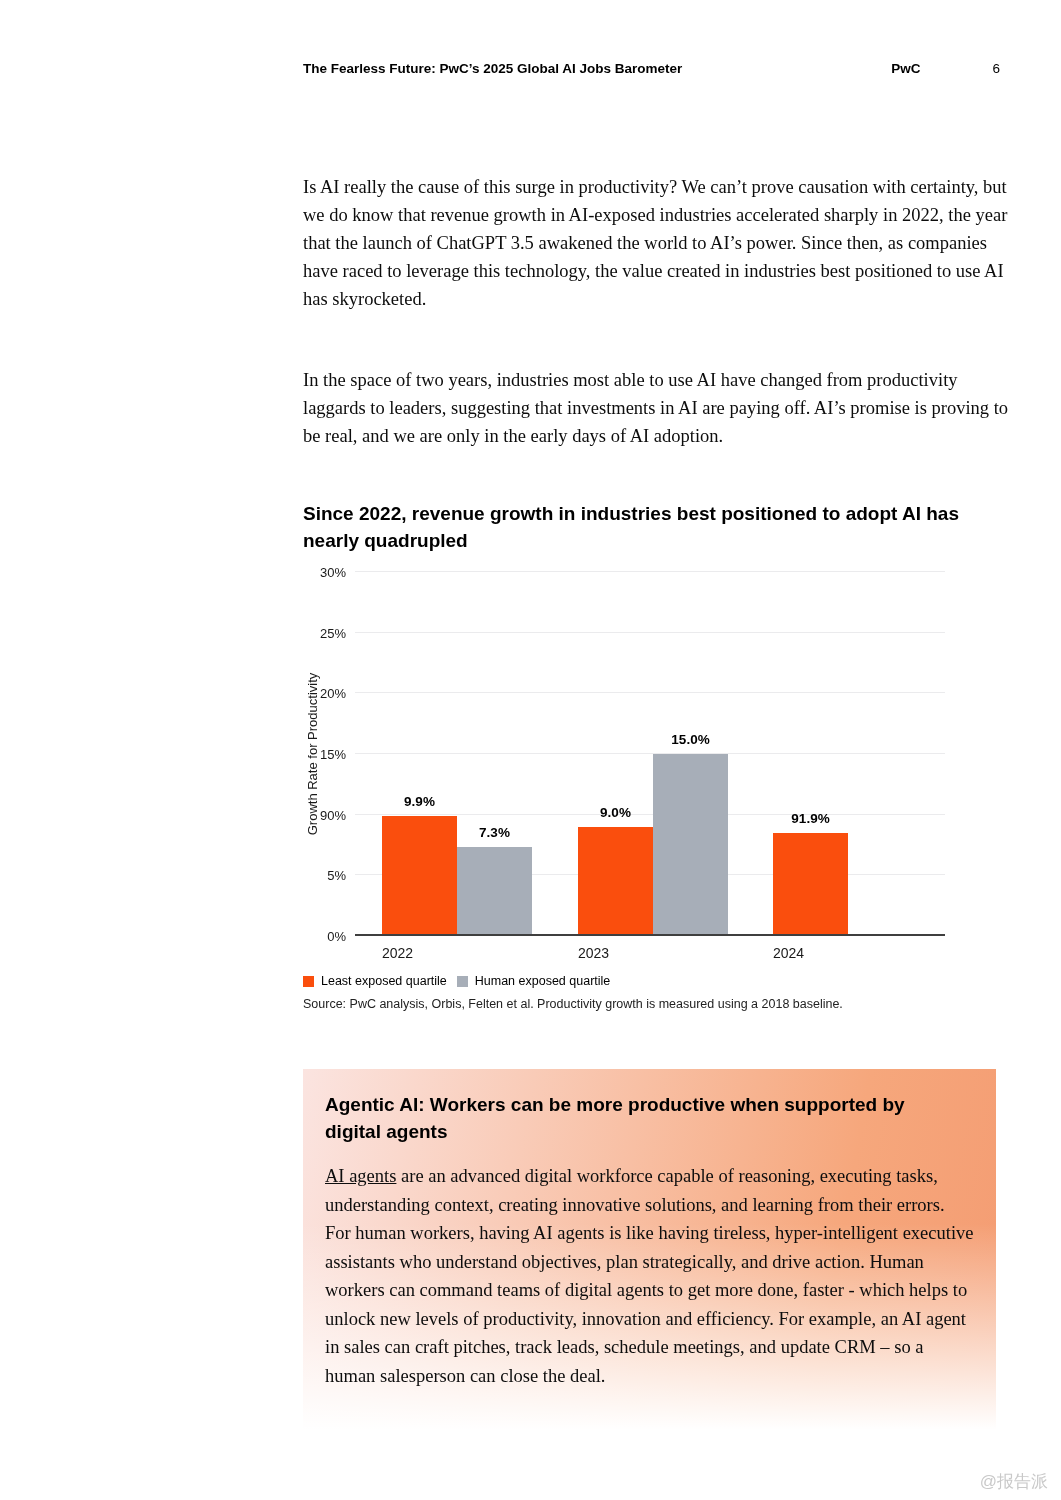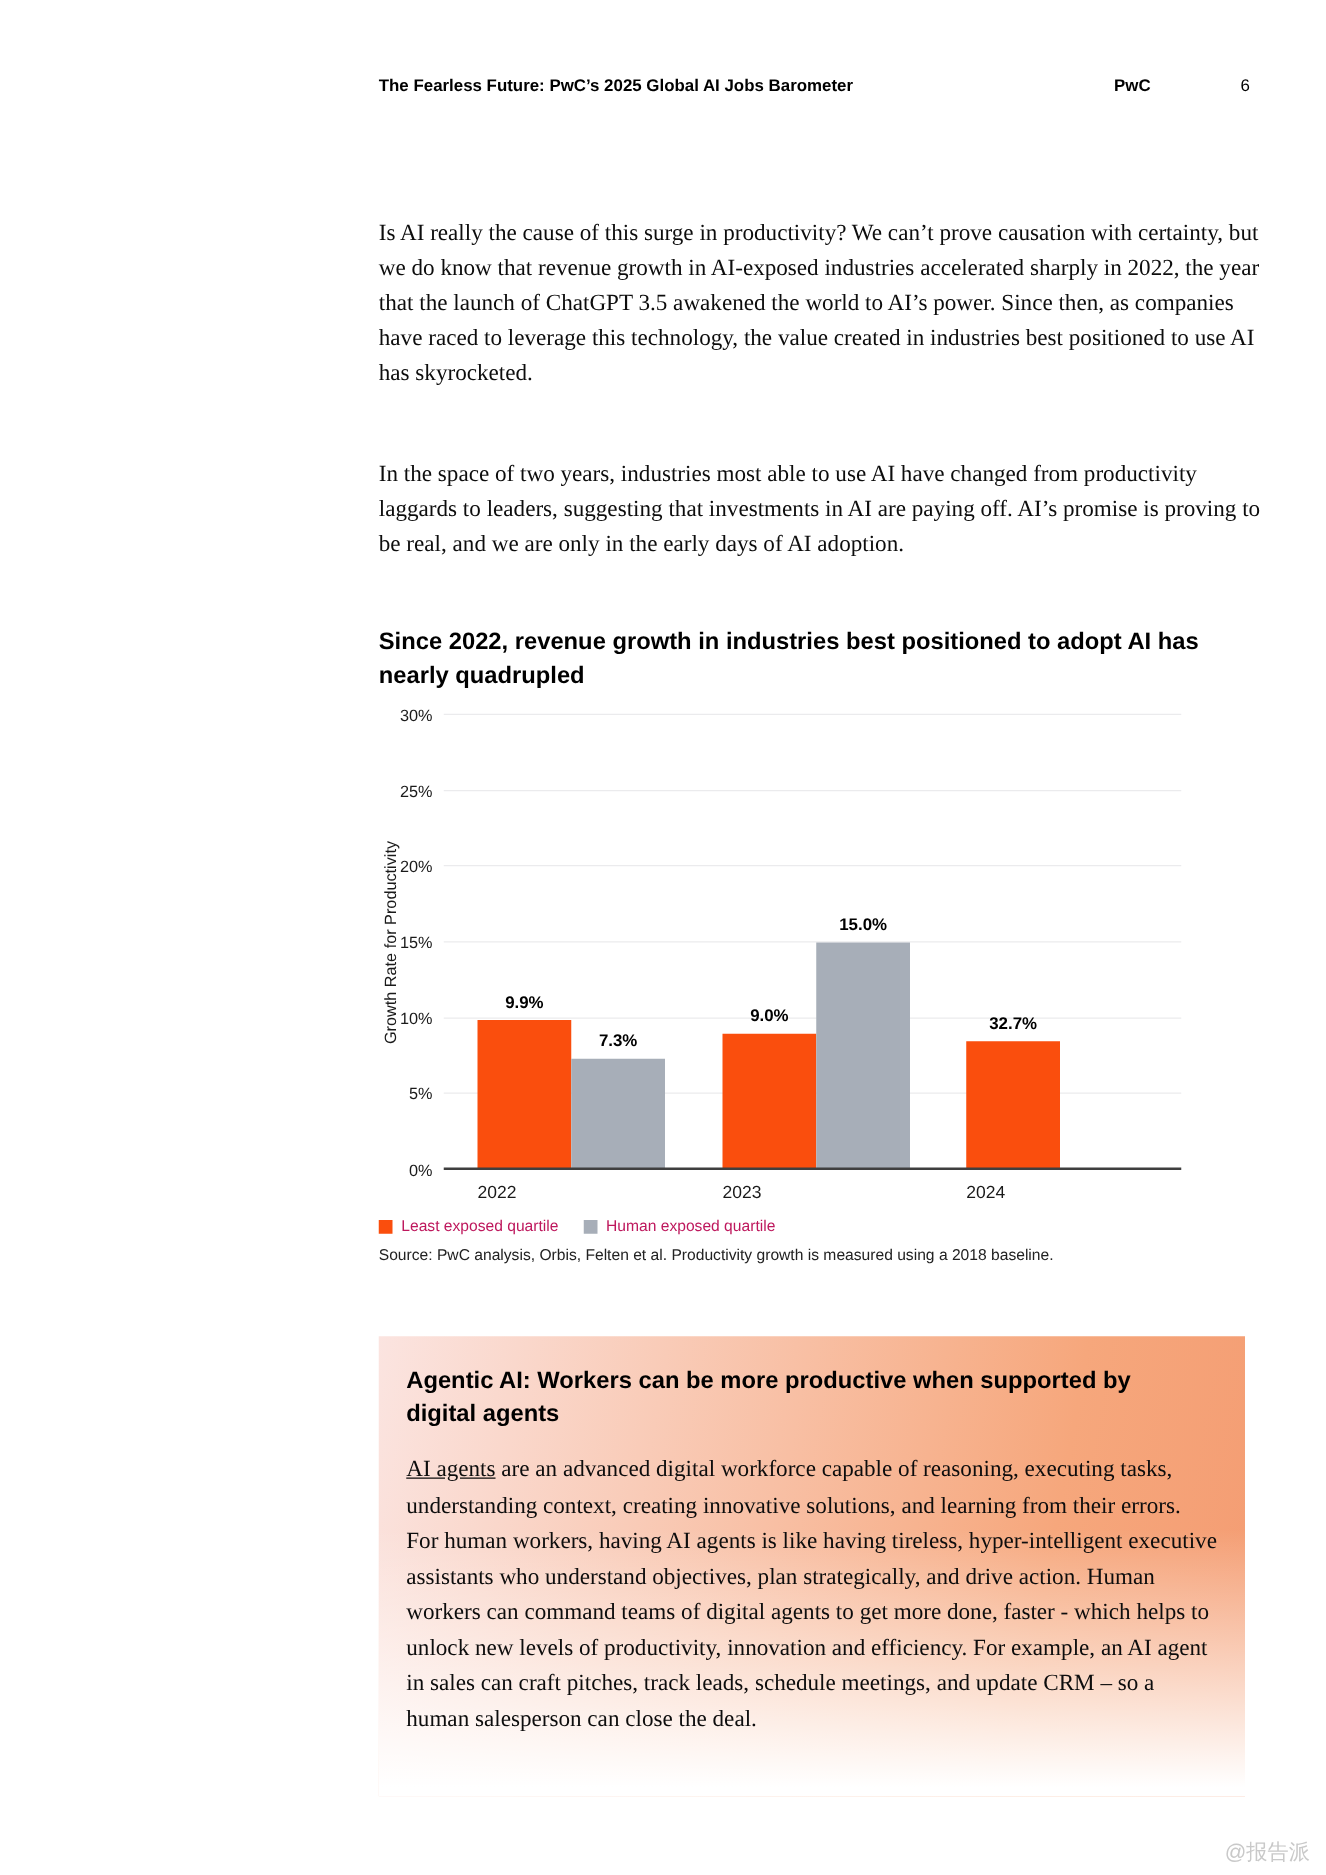--- a/index.html
+++ b/index.html
@@ -73,7 +73,7 @@
           <div class="gridline" style="bottom: 16.6667%;"></div>
           <div class="ytick" style="bottom: 16.6667%;">5%</div>
           <div class="gridline" style="bottom: 33.3333%;"></div>
-          <div class="ytick" style="bottom: 33.3333%;">10%</div>
+          <div class="ytick" style="bottom: 33.3333%;">90%</div>
           <div class="gridline" style="bottom: 50%;"></div>
           <div class="ytick" style="bottom: 50%;">15%</div>
           <div class="gridline" style="bottom: 66.6667%;"></div>

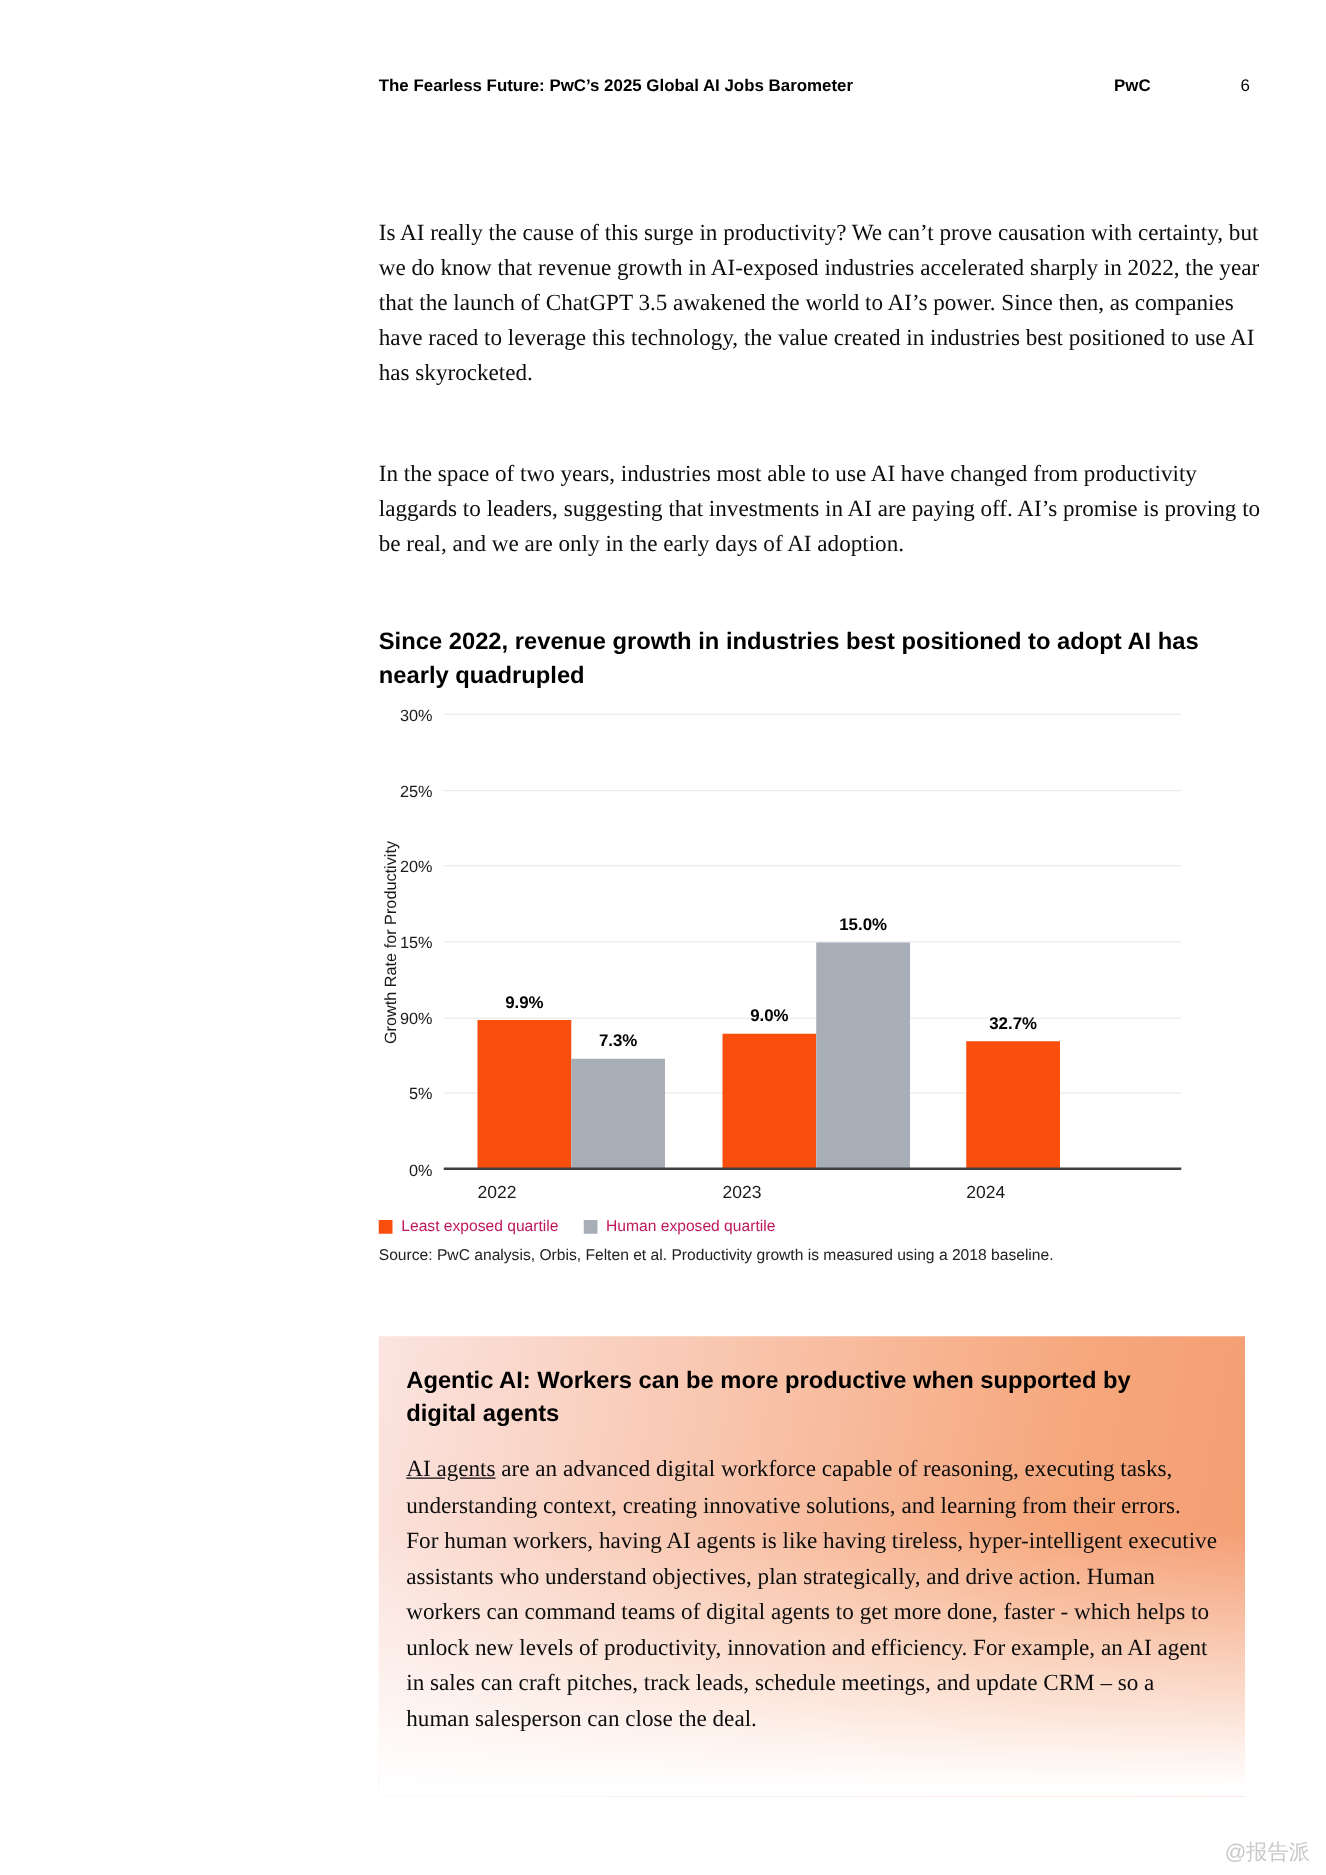--- a/index.html
+++ b/index.html
@@ -106,7 +106,7 @@
           </div>
           <div class="bar-group" style="left: 418px;">
             <div class="bar-col">
-              <div class="bar-value" style="bottom: calc(28.3333% + 7px);">32.7%</div>
+              <div class="bar-value" style="bottom: calc(28.3333% + 7px);">91.9%</div>
               <div class="bar" style="height: 28.3333%; background: rgb(250, 78, 13);"></div>
             </div>
             <div class="xtick">2024</div>

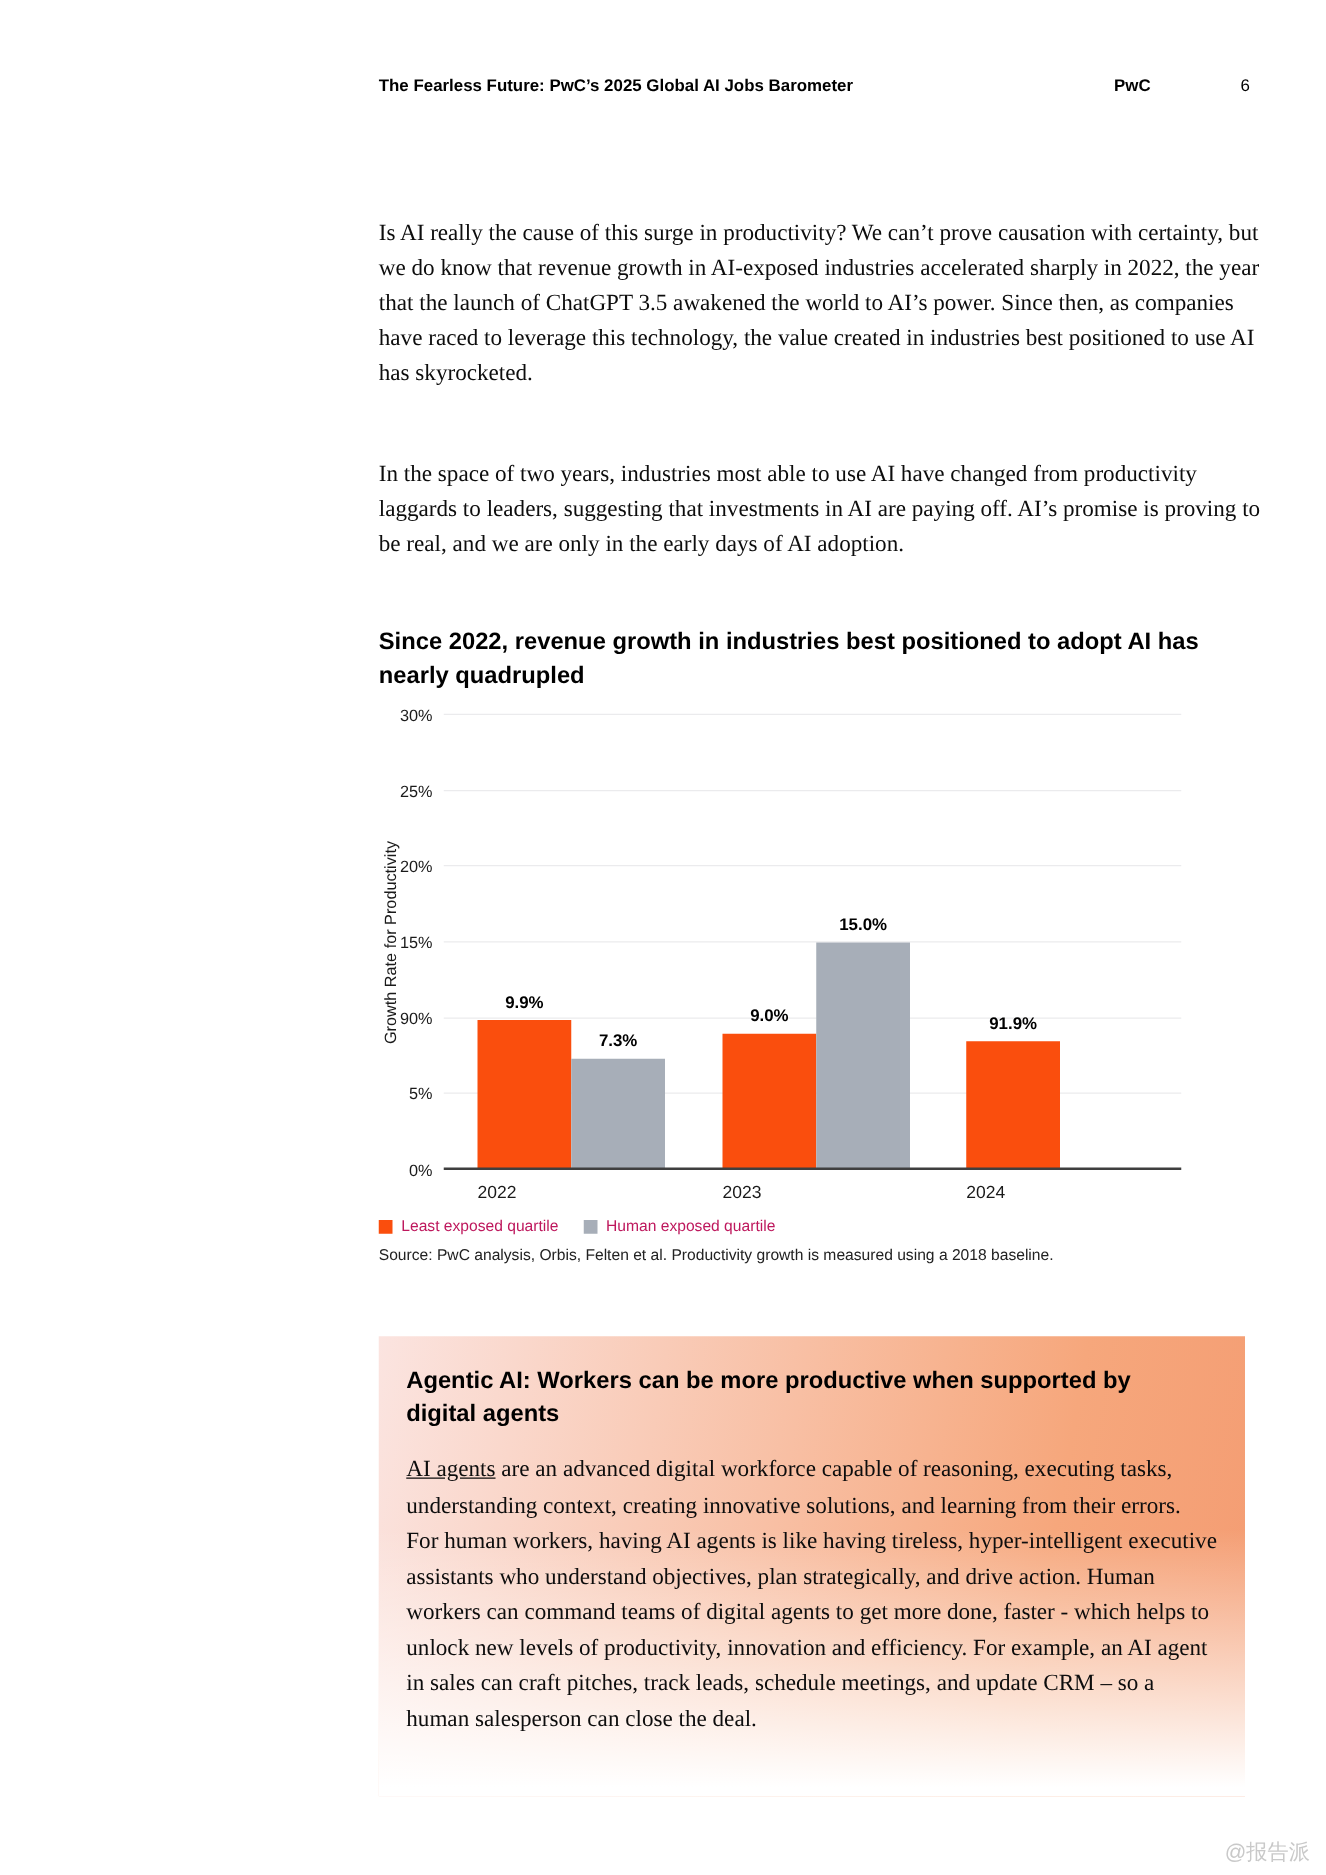--- a/index.html
+++ b/index.html
@@ -32,7 +32,7 @@
              font-size:13.5px;font-weight:700;color:#000;white-space:nowrap;}
   .xtick{position:absolute;top:100%;margin-top:9px;width:100%;text-align:left;
          font-size:14px;color:#1a1a1a;}
-  .legend{display:flex;align-items:center;gap:20px;margin-top:38px;font-size:12.5px;color:#be185d;}
+  .legend{display:flex;align-items:center;gap:10px;margin-top:38px;font-size:12.5px;color:#000000;}
   .legend-item{display:flex;align-items:center;}
   .legend-swatch{width:11px;height:11px;margin-right:7px;display:inline-block;}
   .source{margin-top:9px;font-size:12.5px;color:#222;}

